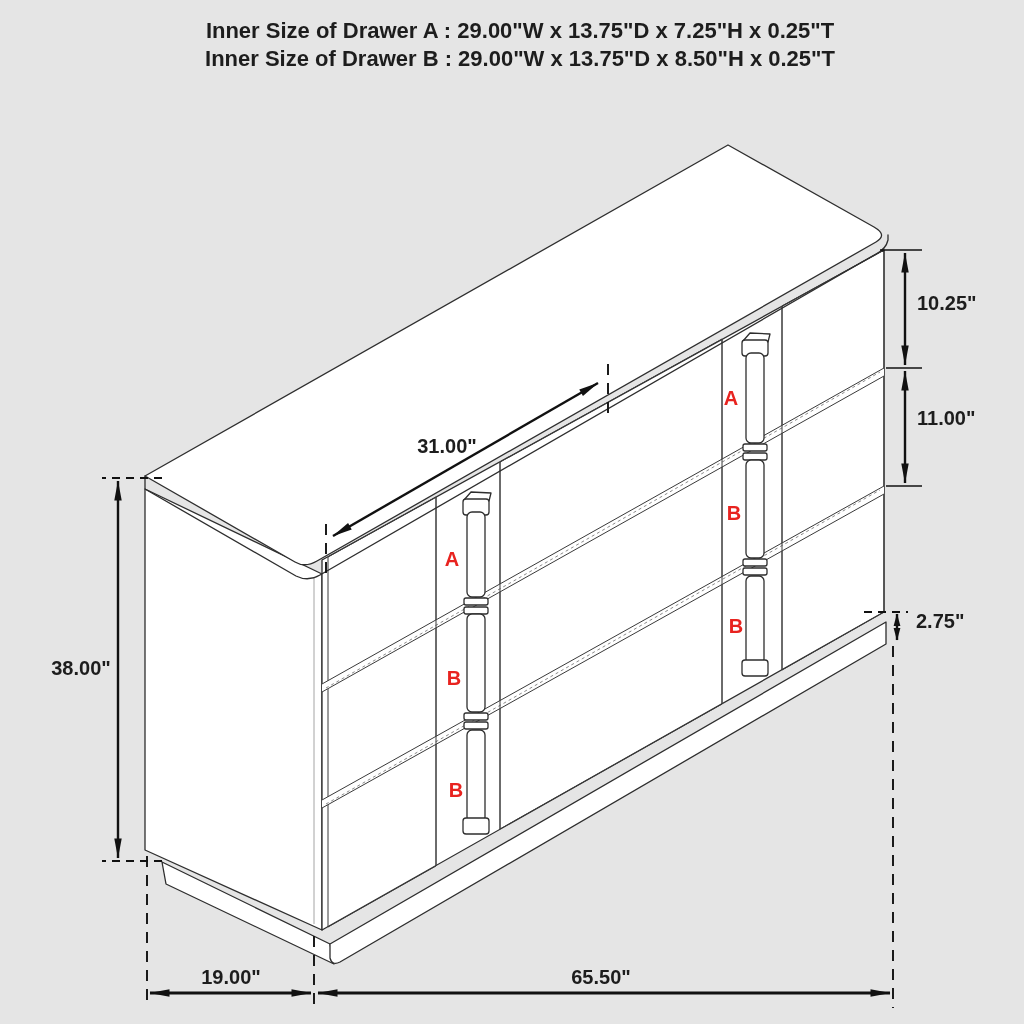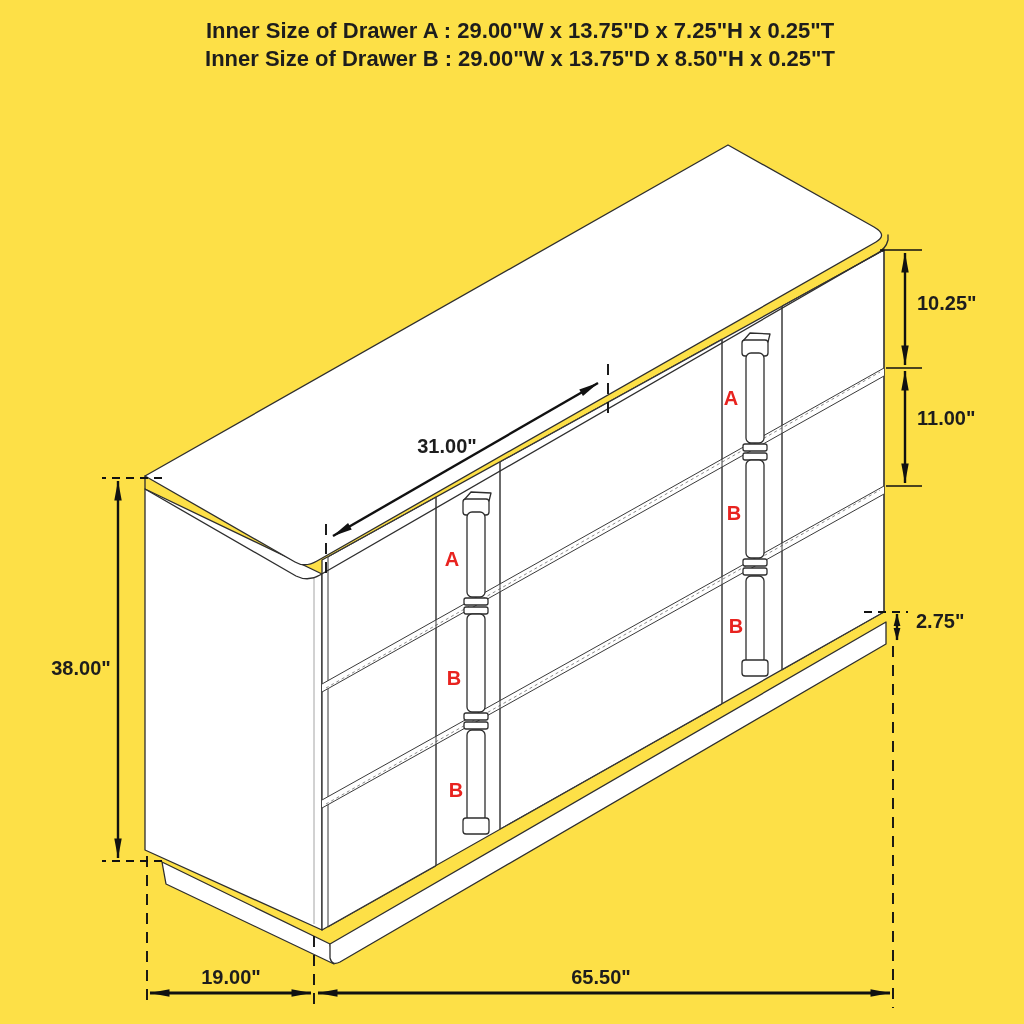--- a/index.html
+++ b/index.html
@@ -3,7 +3,7 @@
 <meta charset="utf-8">
 <style>
   html,body{margin:0;padding:0;background:#ffffff;}
-  .page{position:relative;width:1024px;height:1024px;background:#fde047;overflow:hidden;
+  .page{position:relative;width:1024px;height:1024px;background:#e5e5e5;overflow:hidden;
         font-family:"Liberation Sans", sans-serif;}
   svg{position:absolute;left:0;top:0;}
   .title-txt{font-family:"Liberation Sans", sans-serif;font-weight:bold;font-size:22px;fill:#1d1d1d;}

